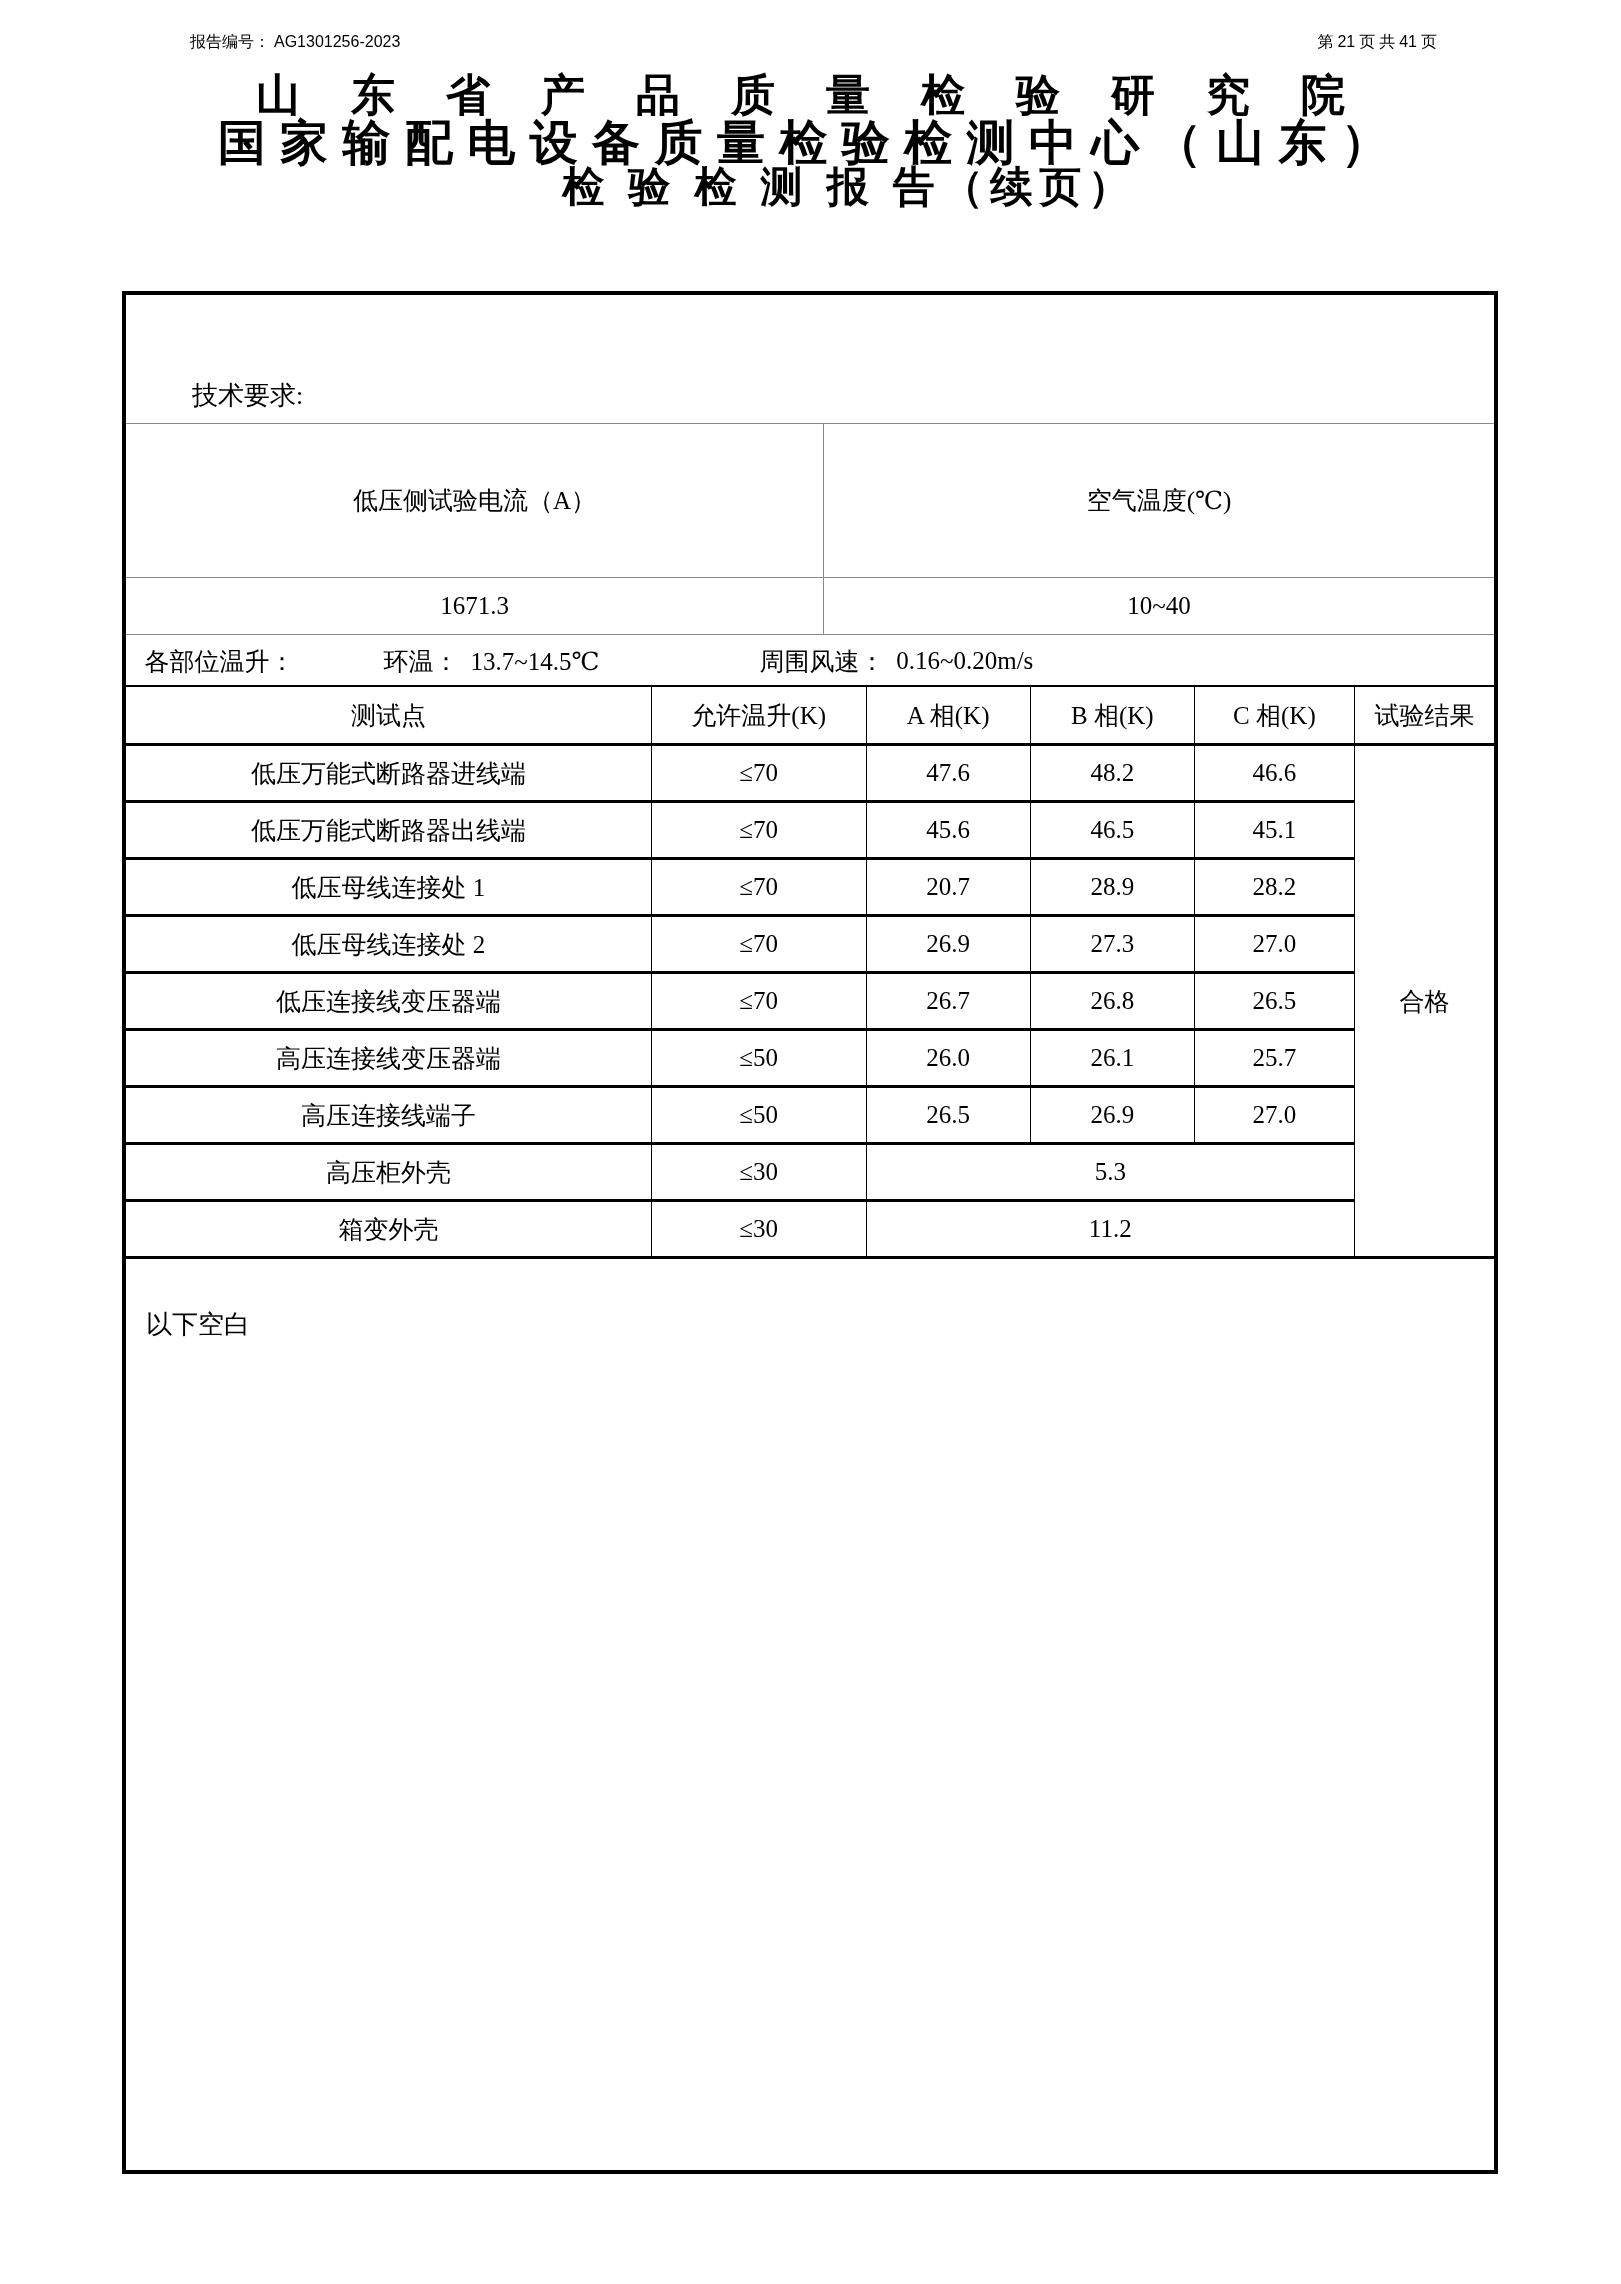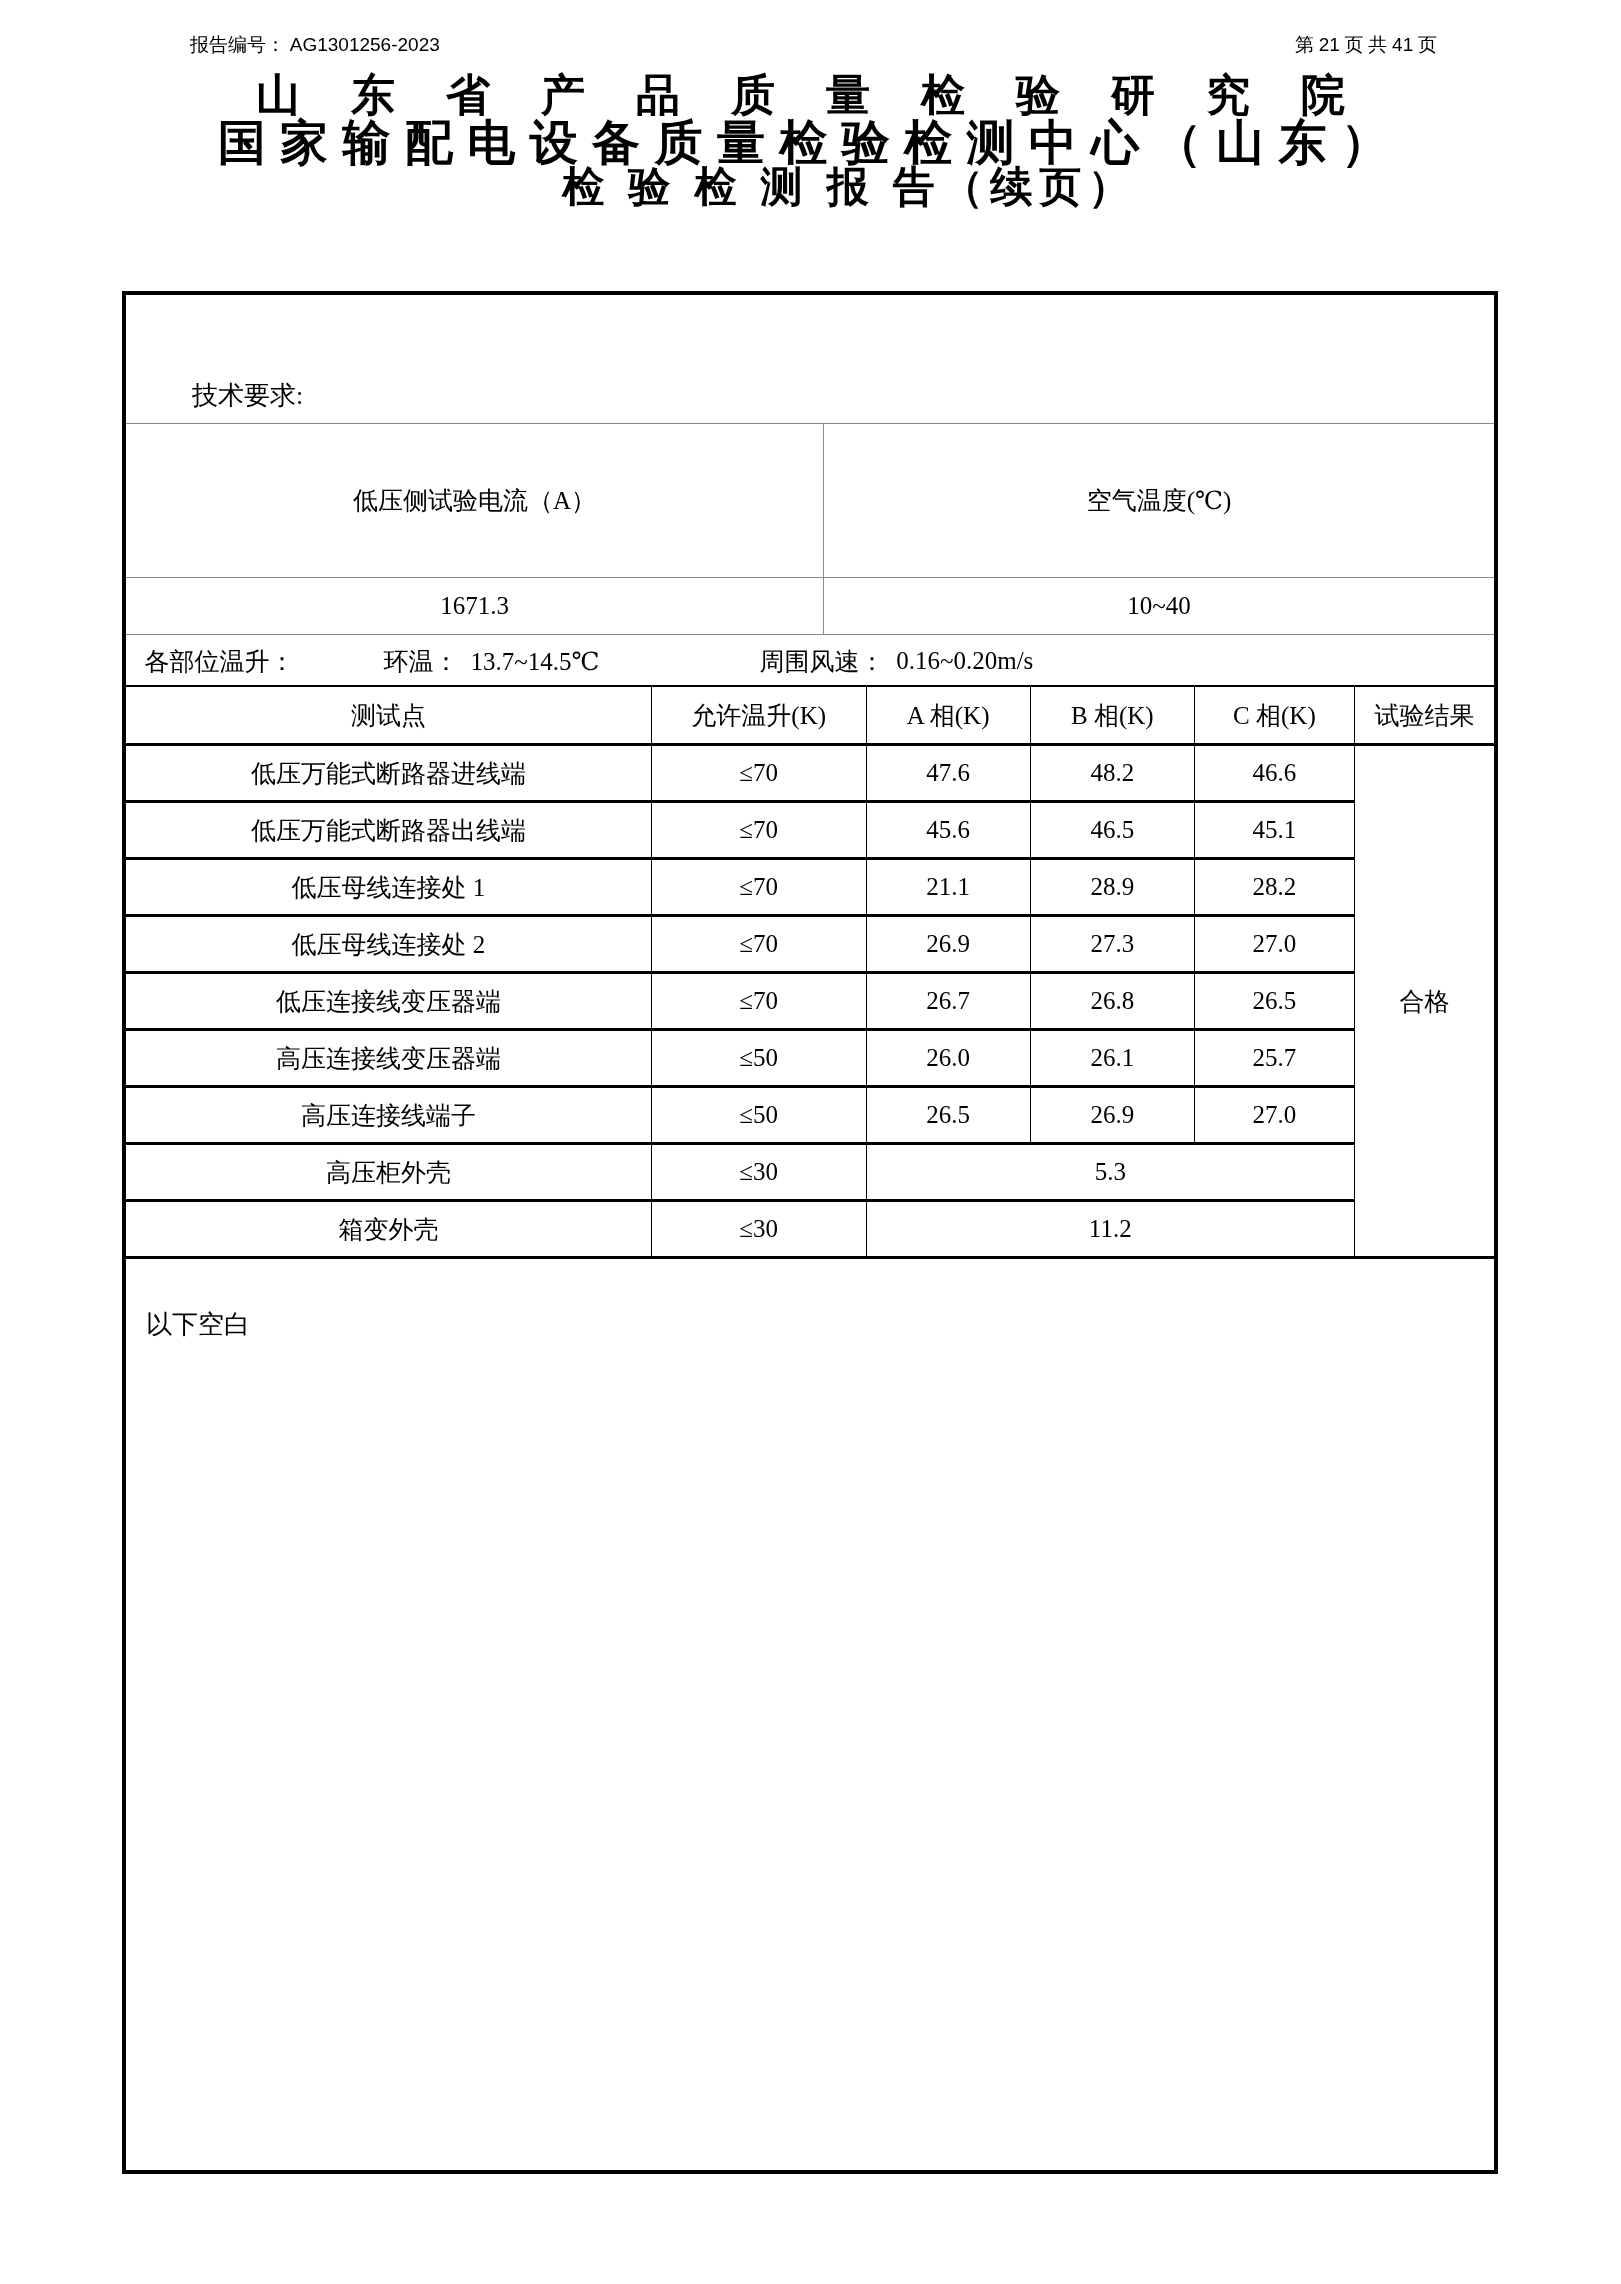--- a/index.html
+++ b/index.html
@@ -11,7 +11,7 @@
 
   .hdr {
     position:absolute; top:32px; left:190px; right:184px;
-    display:flex; justify-content:space-between; font-size:19px;
+    display:flex; justify-content:space-between; font-size:16px;
   }
   .title { position:absolute; width:100%; text-align:center; font-weight:bold; white-space:nowrap; }
   .t1 { top:66px;  font-size:44px; letter-spacing:20px; }

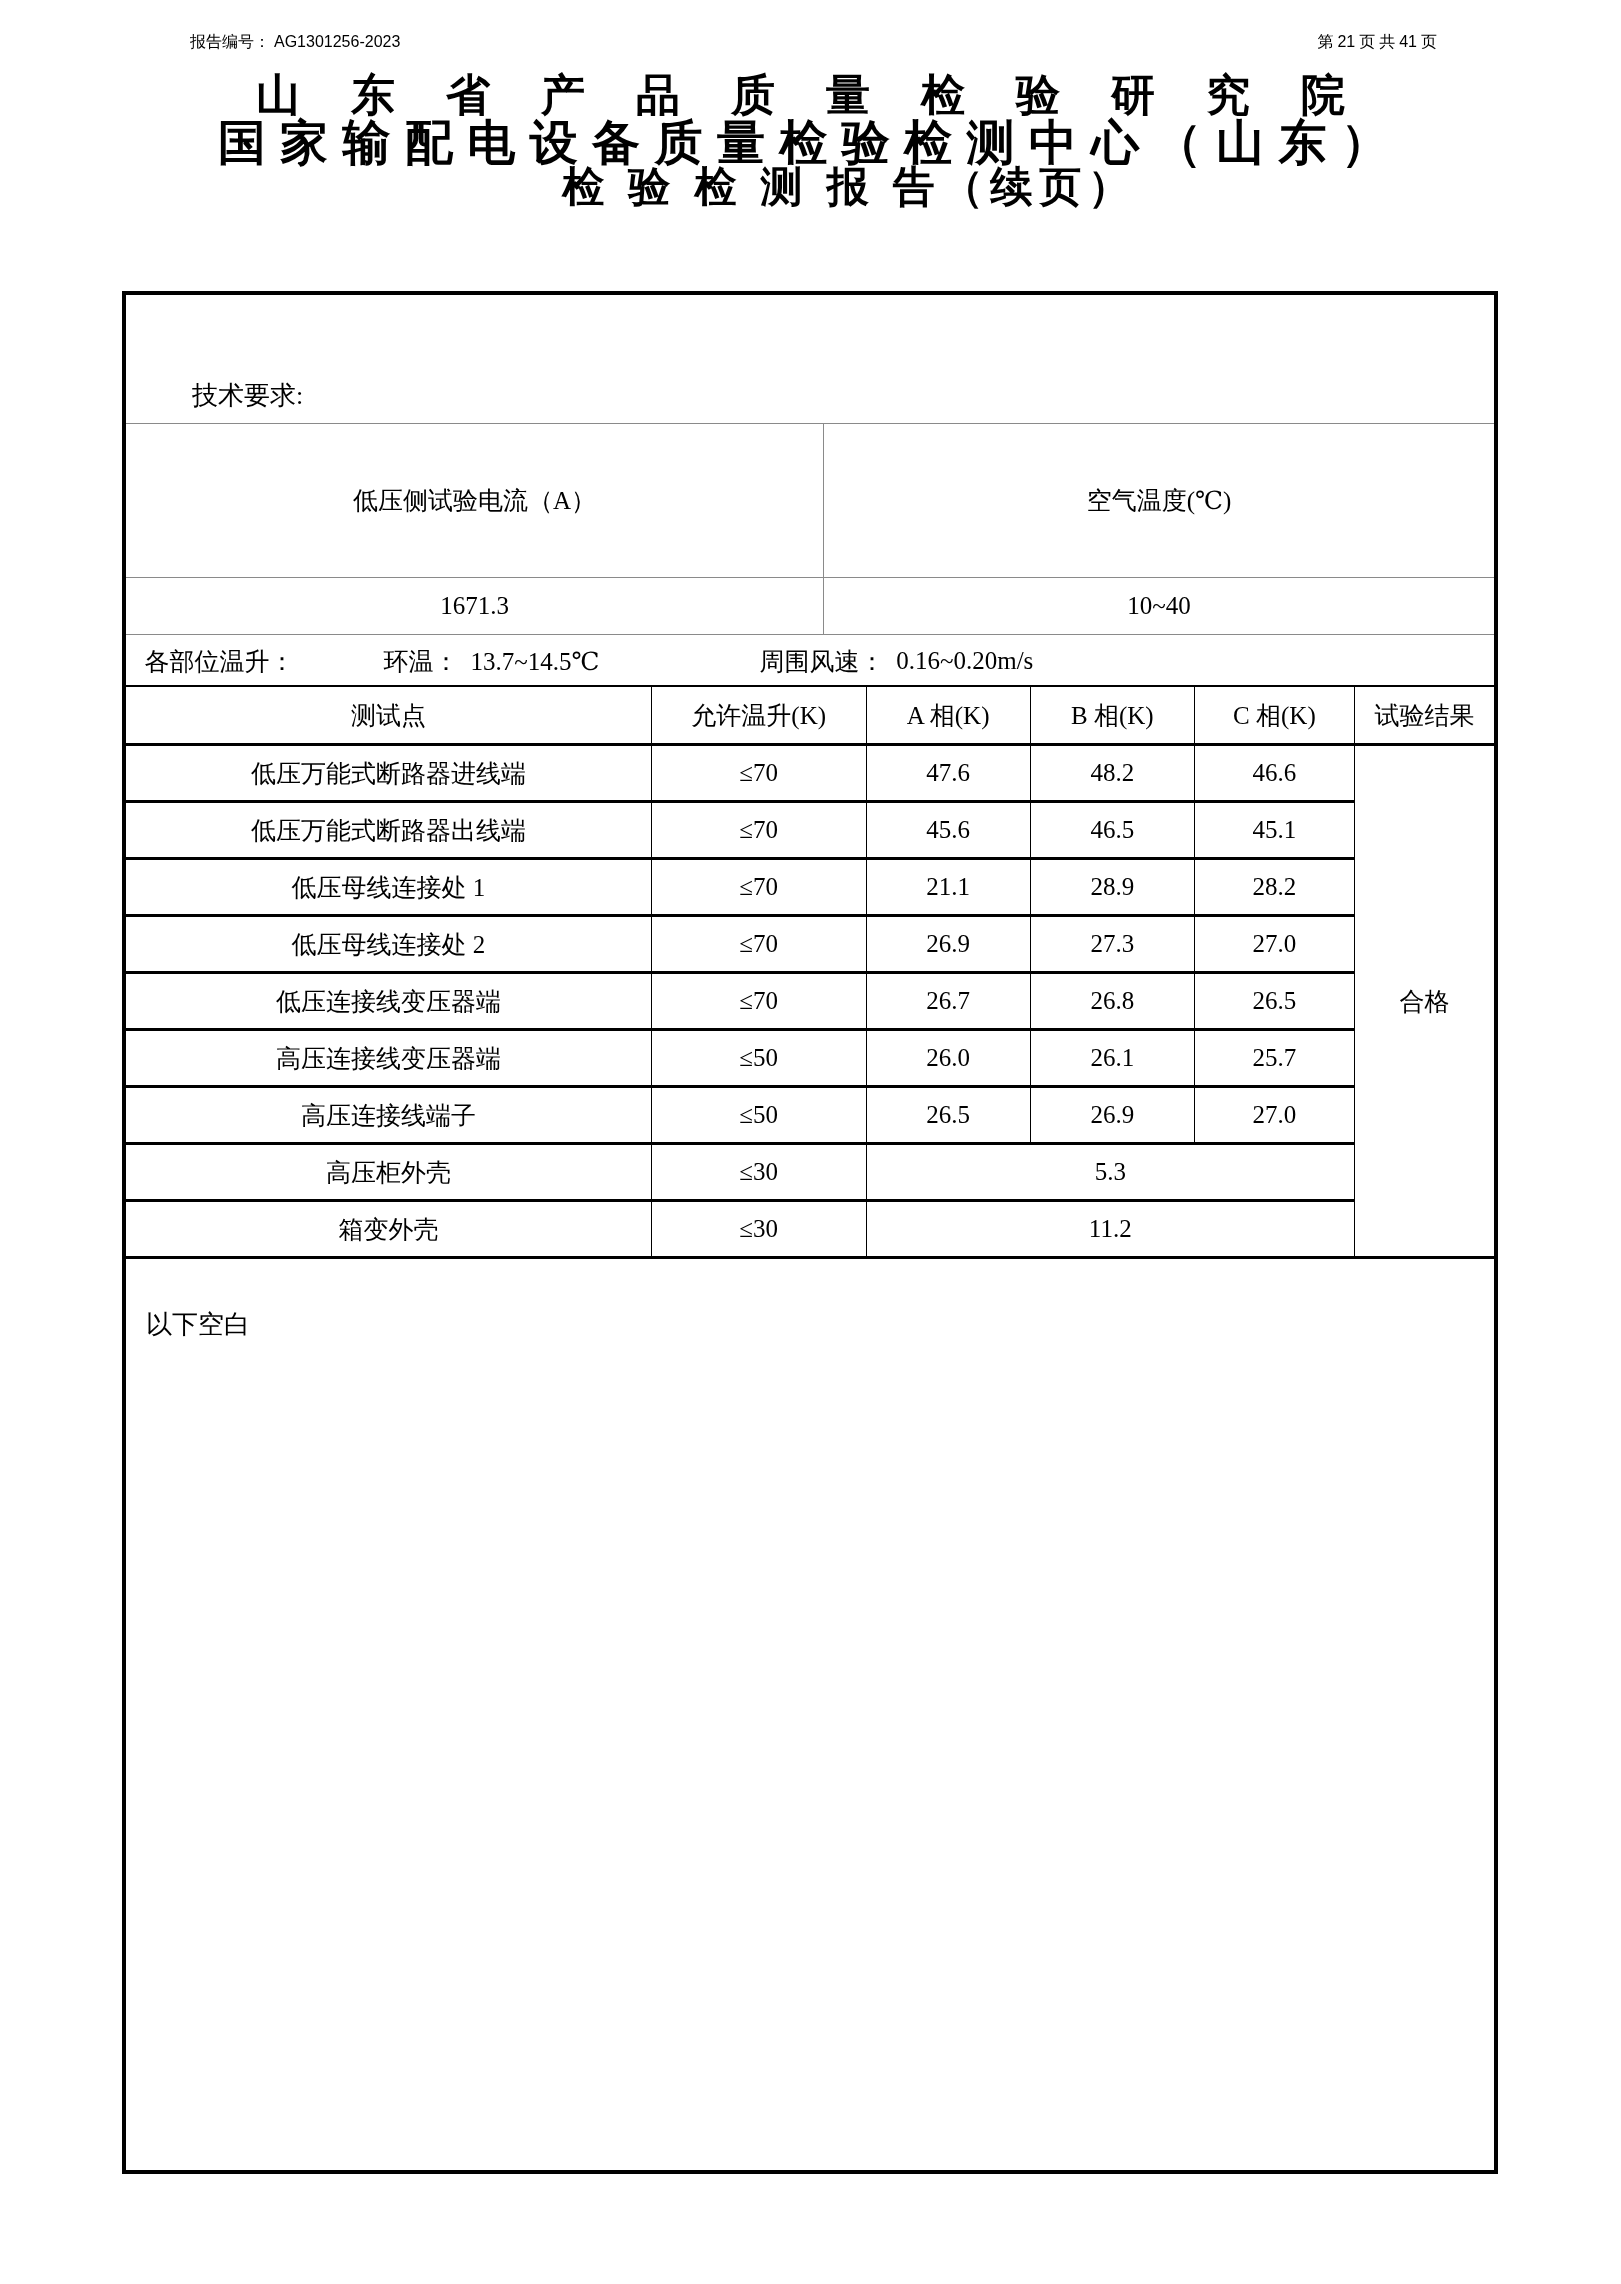--- a/index.html
+++ b/index.html
@@ -147,7 +147,7 @@
       <tr class="data">
         <td>低压母线连接处 1</td>
         <td>≤70</td>
-        <td>21.1</td>
+        <td>20.7</td>
         <td>28.9</td>
         <td>28.2</td>
       </tr>

